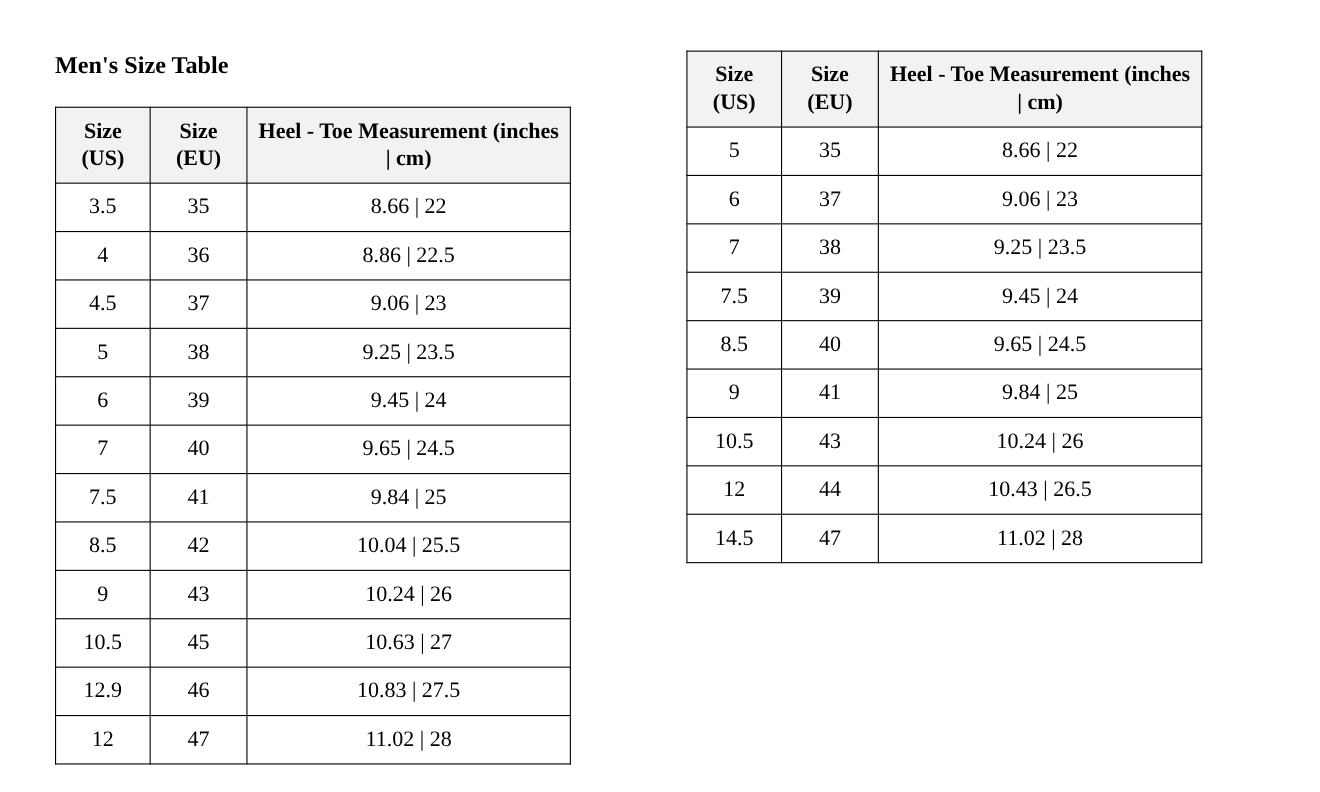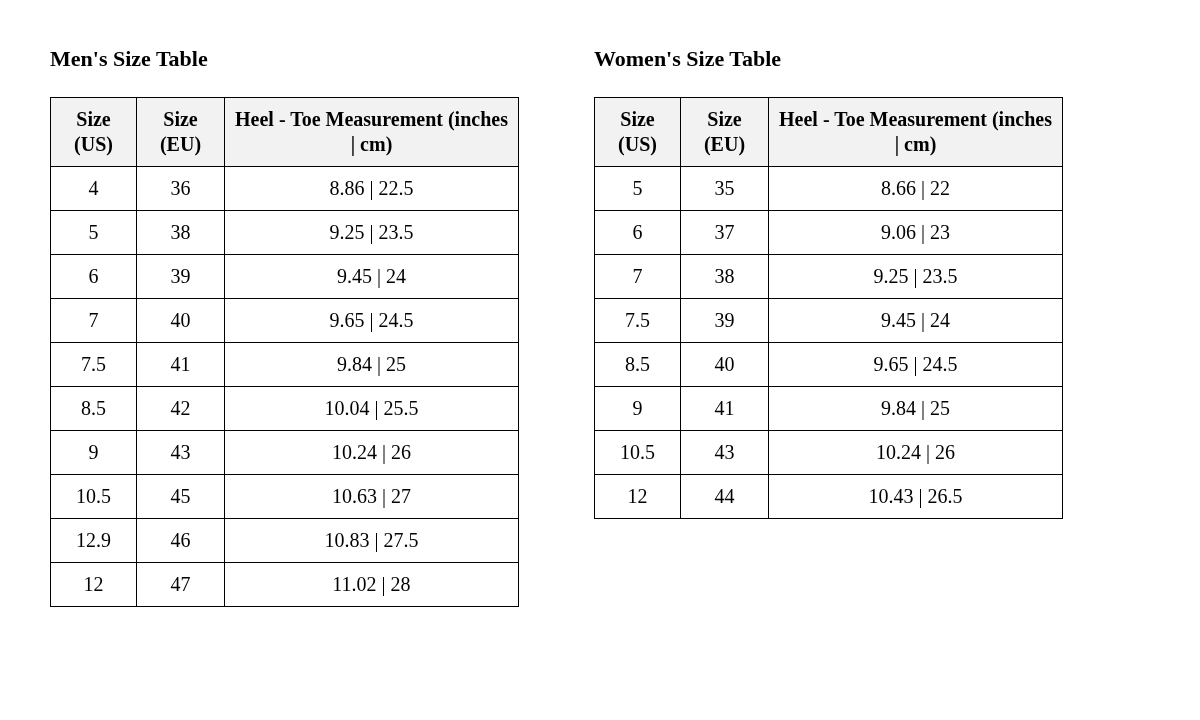--- a/index.html
+++ b/index.html
@@ -14,7 +14,7 @@
   }
   .page {
     display: flex;
-    gap: 76px;
+    gap: 106px;
     padding: 46px 0 0 50px;
     box-sizing: border-box;
   }

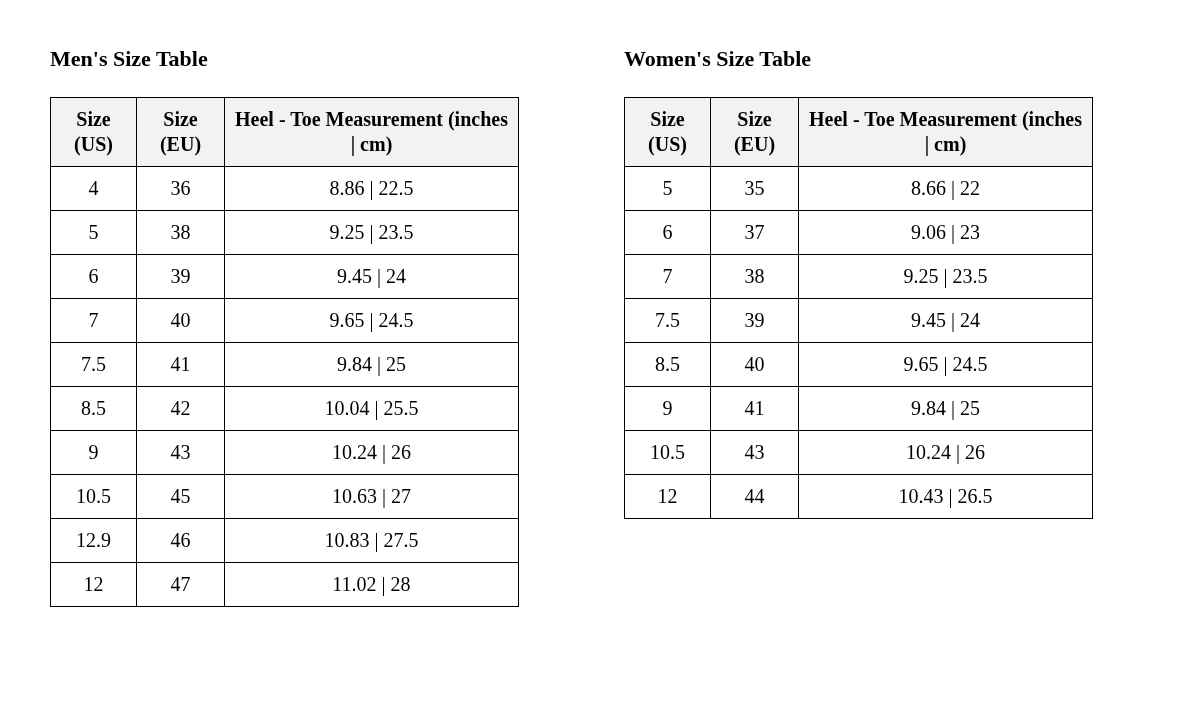--- a/index.html
+++ b/index.html
@@ -128,7 +128,6 @@
   </section>
 
   <section class="table-section">
-    <h2 class="table-title">Women's Size Table</h2>
     <table class="size-table">
       <colgroup>
         <col class="col-us">

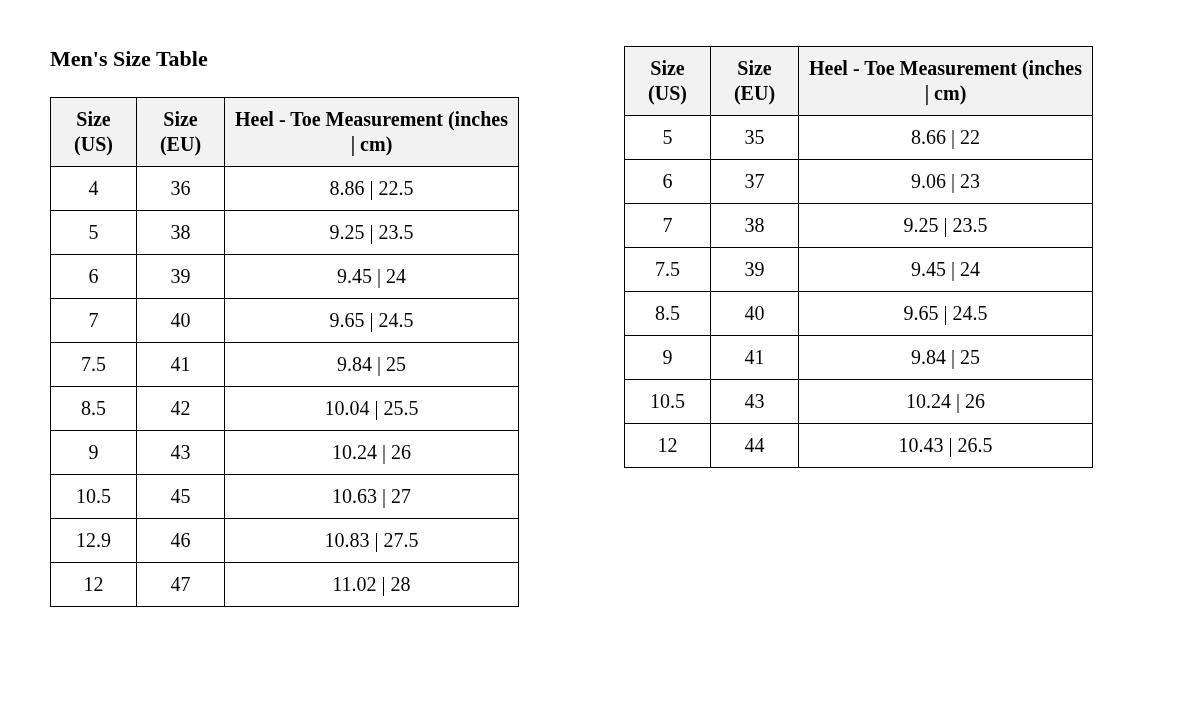--- a/index.html
+++ b/index.html
@@ -73,6 +73,11 @@
           </tr>
         </thead>
         <tbody>
+          <tr>
+            <td>3.5</td>
+            <td>35</td>
+            <td>8.66 | 22</td>
+          </tr>
           <tr>
             <td>4</td>
             <td>36</td>

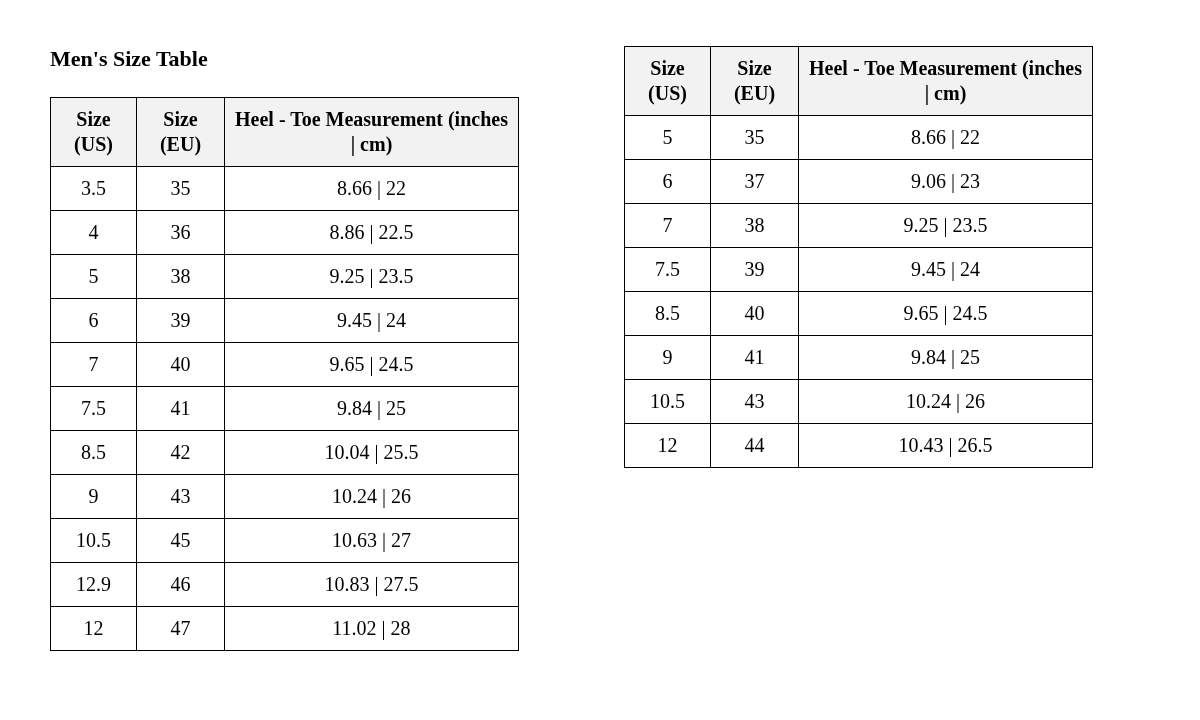--- a/index.html
+++ b/index.html
@@ -84,6 +84,11 @@
             <td>8.86 | 22.5</td>
           </tr>
           <tr>
+            <td>4.5</td>
+            <td>37</td>
+            <td>9.06 | 23</td>
+          </tr>
+          <tr>
             <td>5</td>
             <td>38</td>
             <td>9.25 | 23.5</td>

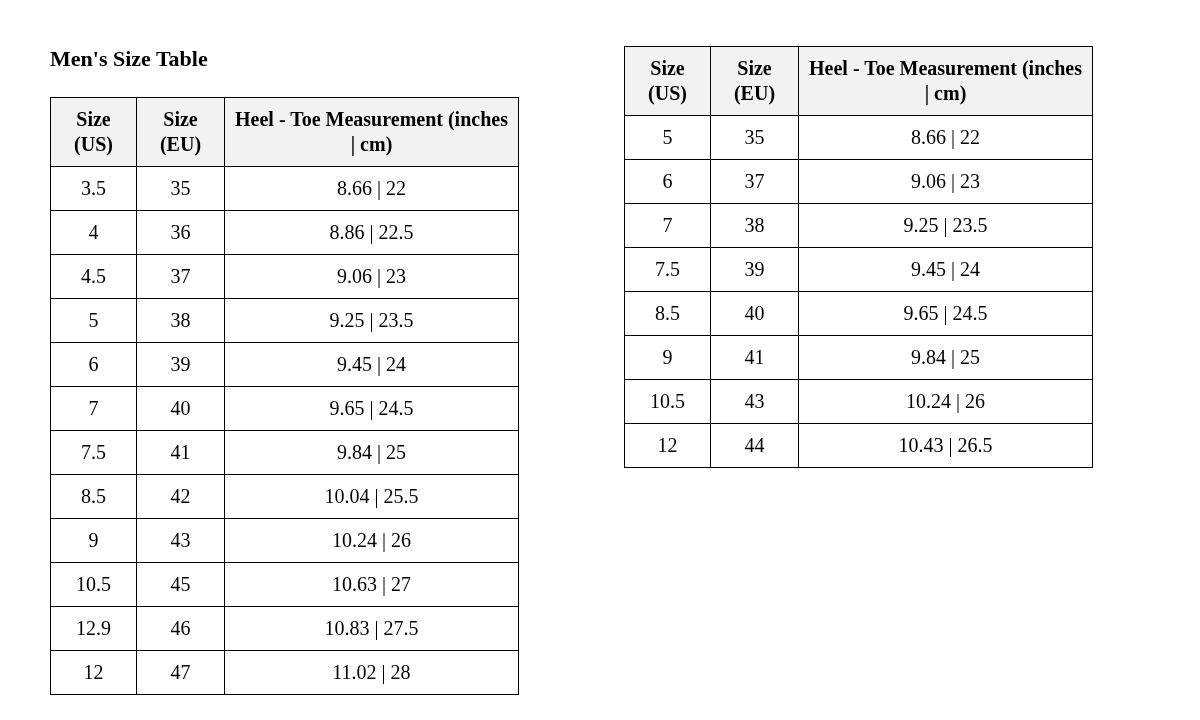--- a/index.html
+++ b/index.html
@@ -192,6 +192,11 @@
             <td>44</td>
             <td>10.43 | 26.5</td>
           </tr>
+          <tr>
+            <td>14.5</td>
+            <td>47</td>
+            <td>11.02 | 28</td>
+          </tr>
         </tbody>
       </table>
   </section>

